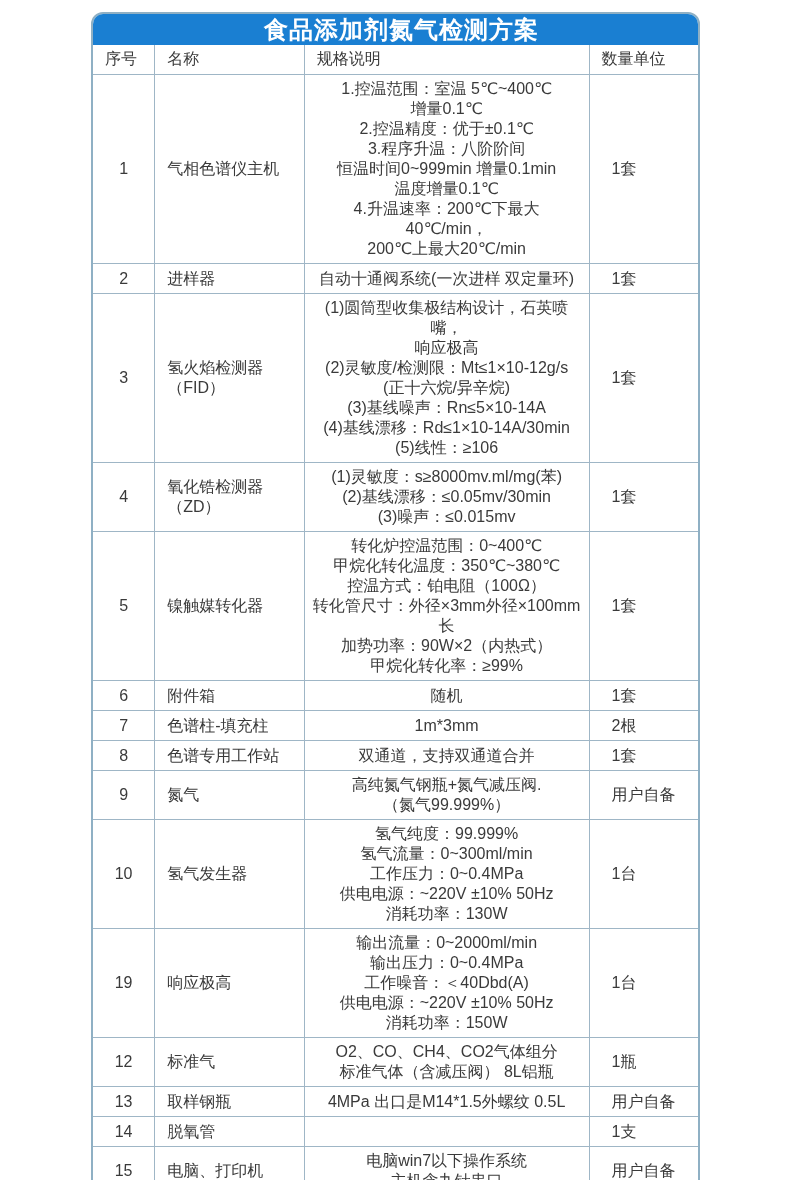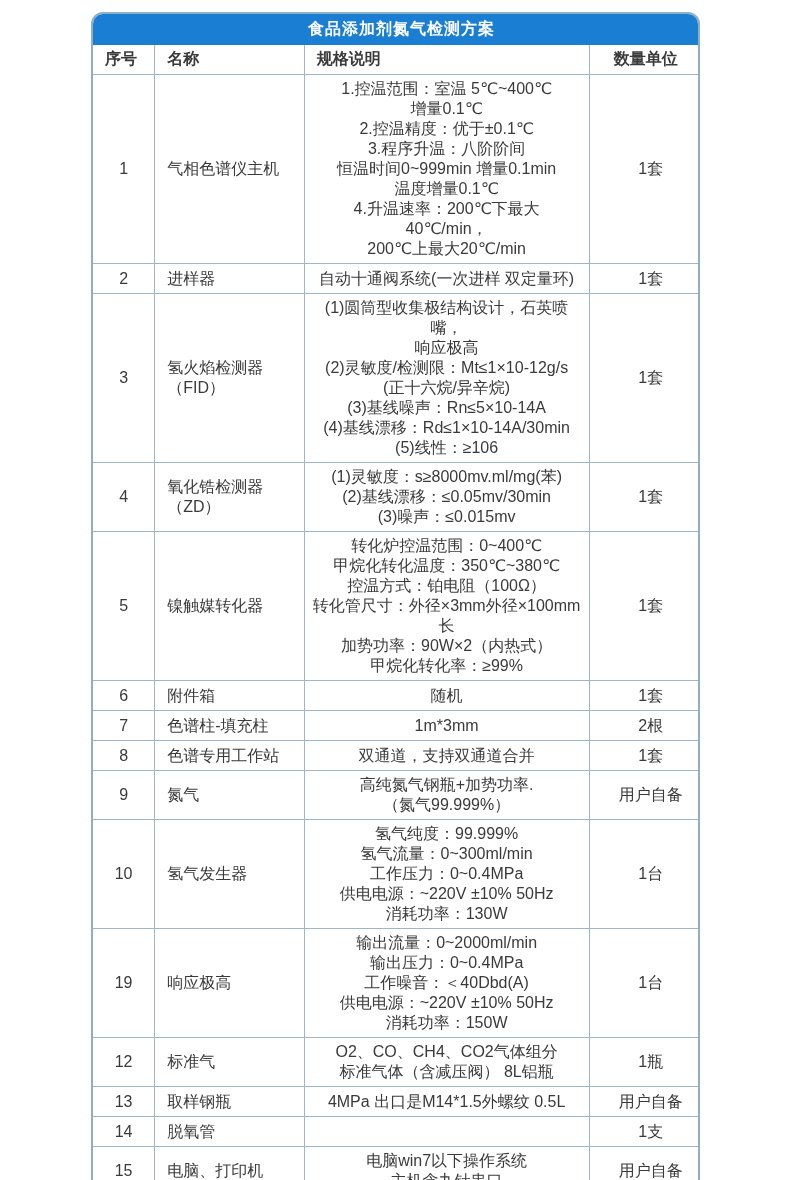--- a/index.html
+++ b/index.html
@@ -22,7 +22,7 @@
     height:31px;
     display:flex;align-items:center;justify-content:center;
     color:#ffffff;
-    font-size:16px;
+    font-size:24px;
     font-weight:bold;
     letter-spacing:1px;
     padding-left:12px;

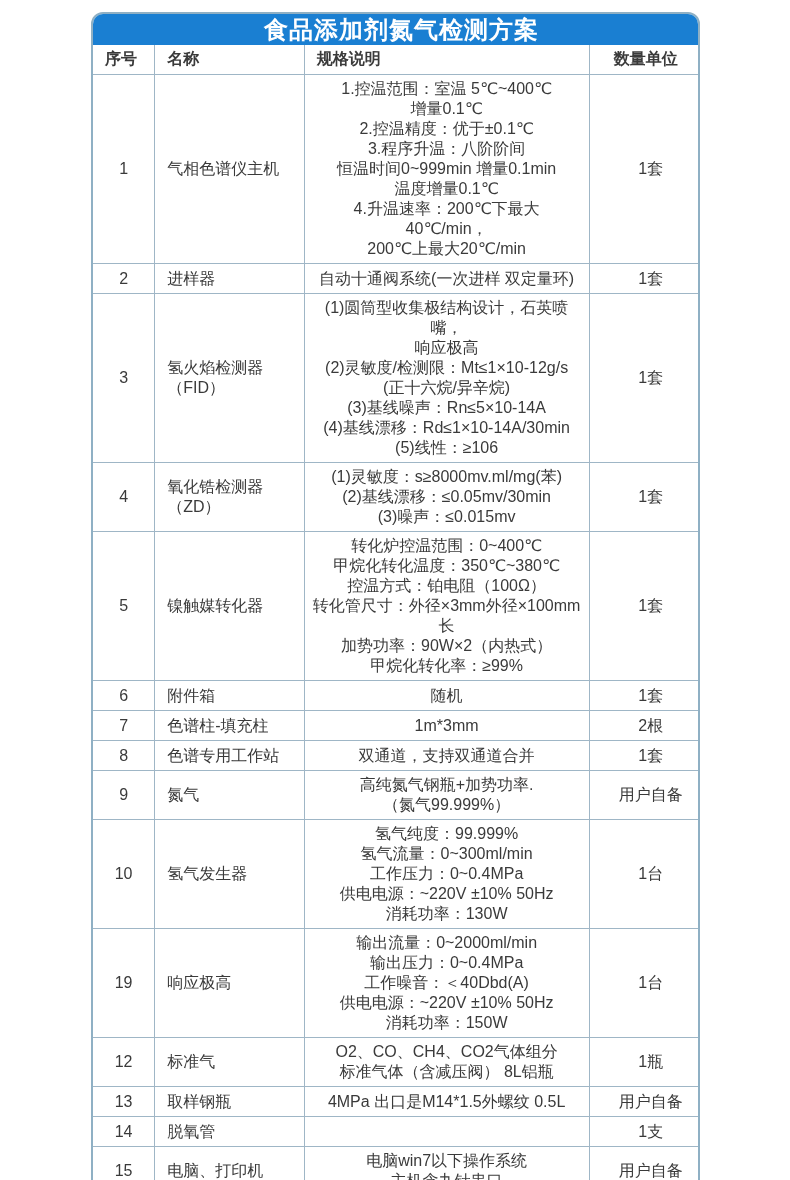--- a/index.html
+++ b/index.html
@@ -40,7 +40,7 @@
     box-sizing:border-box;
   }
   .spec th{
-    font-weight:bold;
+    font-weight:normal;
     text-align:left;
     height:28px;
     padding-left:12px;

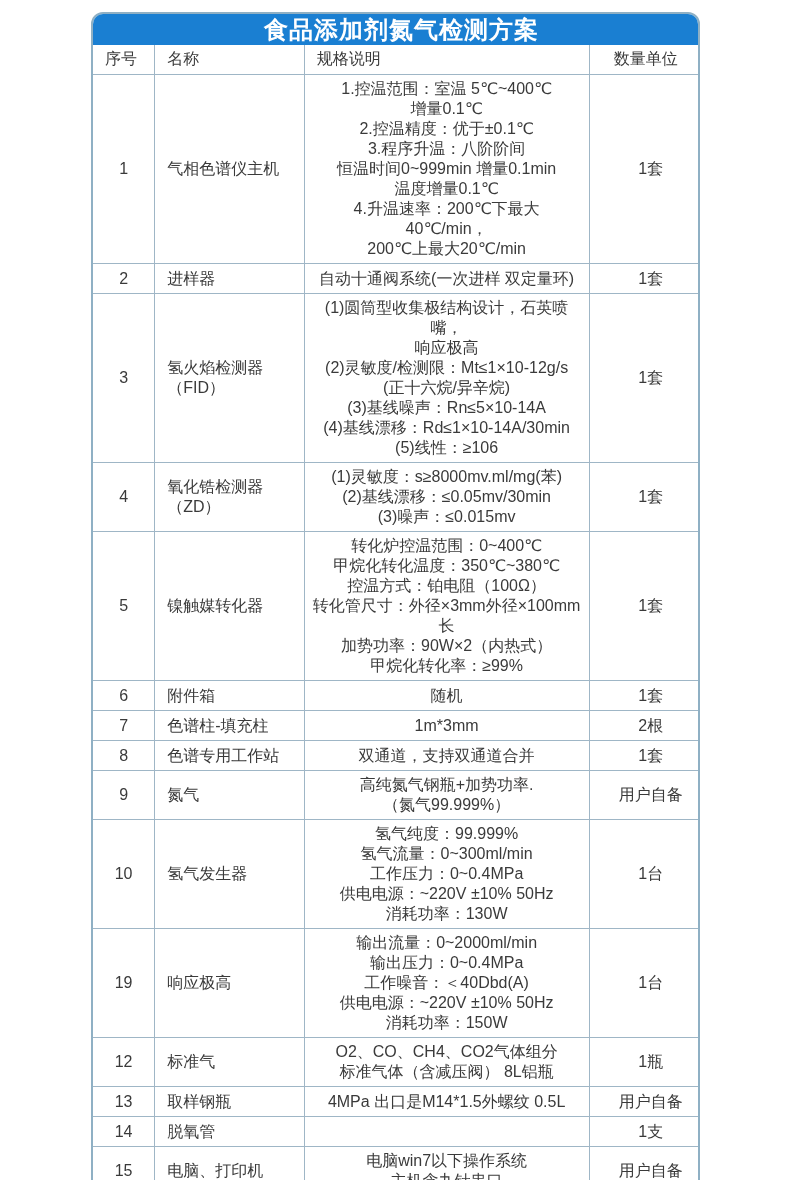--- a/index.html
+++ b/index.html
@@ -47,7 +47,7 @@
     border-top:none;
   }
   .spec th:first-child,.spec td:first-child{border-left:none;}
-  .spec th:last-child,.spec td:last-child{border-right:none;text-align:center;}
+  .spec th:last-child,.spec td:last-child{border-right:none;}
   .spec tbody tr:last-child td{border-bottom:none;}
   td.cell-no{text-align:center;}
   td.cell-name{line-height:20px;padding-left:12px;margin-top:7px;}

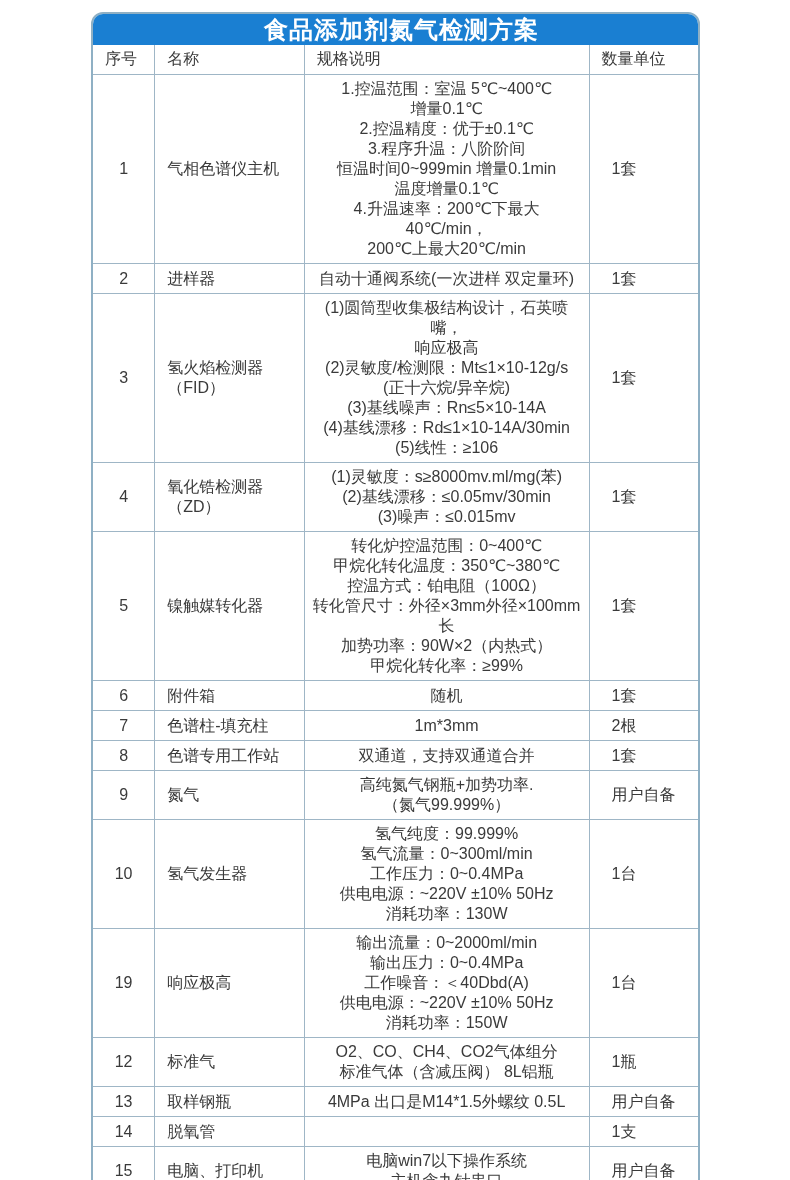--- a/index.html
+++ b/index.html
@@ -150,7 +150,7 @@
           <tr>
             <td class="cell-no">9</td>
             <td class="cell-name">氮气</td>
-            <td class="cell-spec">高纯氮气钢瓶+加势功率.
+            <td class="cell-spec">高纯氮气钢瓶+氮气减压阀.
 （氮气99.999%）</td>
             <td class="cell-qty">用户自备</td>
           </tr>

